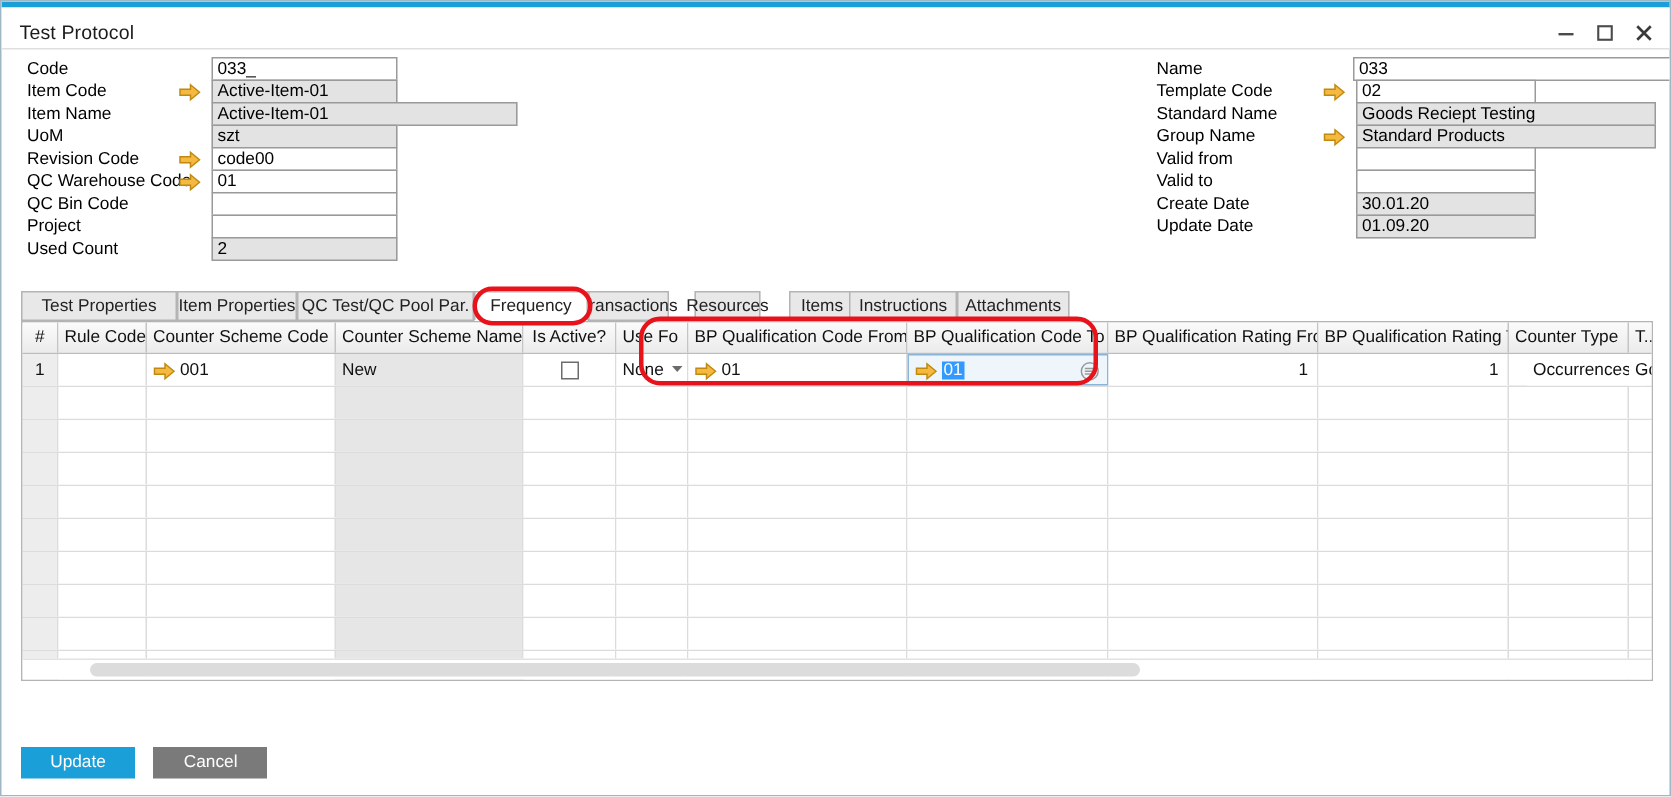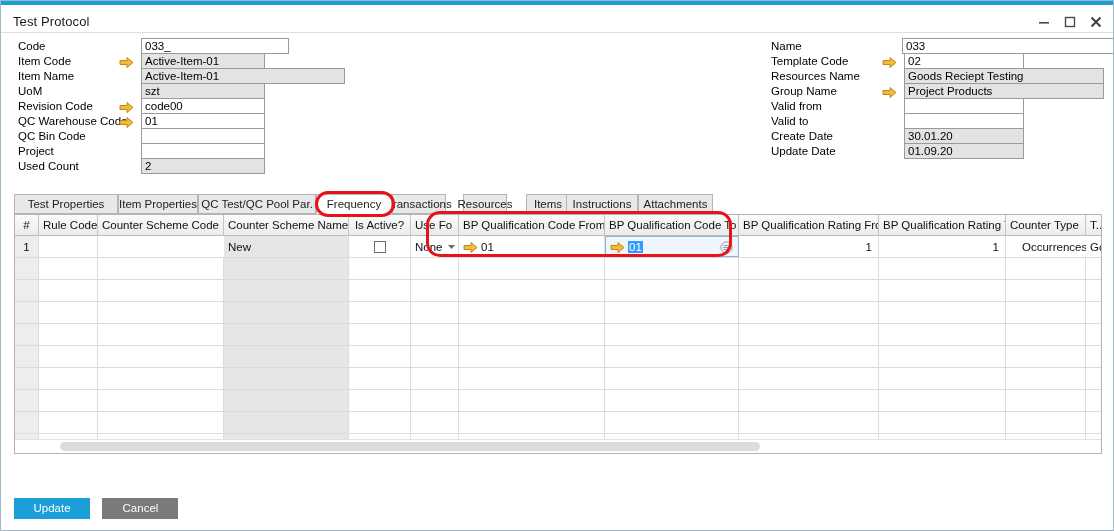--- a/index.html
+++ b/index.html
@@ -197,7 +197,7 @@
     <div class="fgroup" id="left-group" style="left:17px; top:0;">
         <div class="frow" style="height: 15px;">
           <div class="flabel">Code</div>
-          <div class="fval" style="left: 123px; width: 148px;">033_</div>
+          <div class="fval" style="left: 123px; width: 124px;">033_</div>
         </div>
         <div class="frow" style="height: 15px;">
           <div class="flabel">Item Code</div>

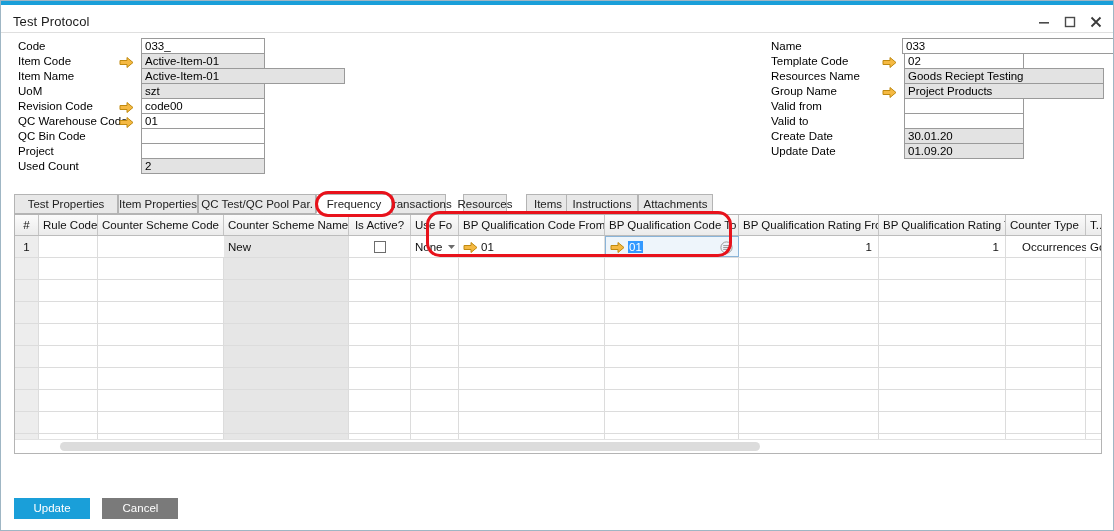--- a/index.html
+++ b/index.html
@@ -254,7 +254,7 @@
           <div class="fval" style="left: 133px; width: 120px;">02</div>
         </div>
         <div class="frow" style="height: 15px;">
-          <div class="flabel">Resources Name</div>
+          <div class="flabel">Standard Name</div>
           <div class="fval ro" style="left: 133px; width: 200px;">Goods Reciept Testing</div>
         </div>
         <div class="frow" style="height: 15px;">

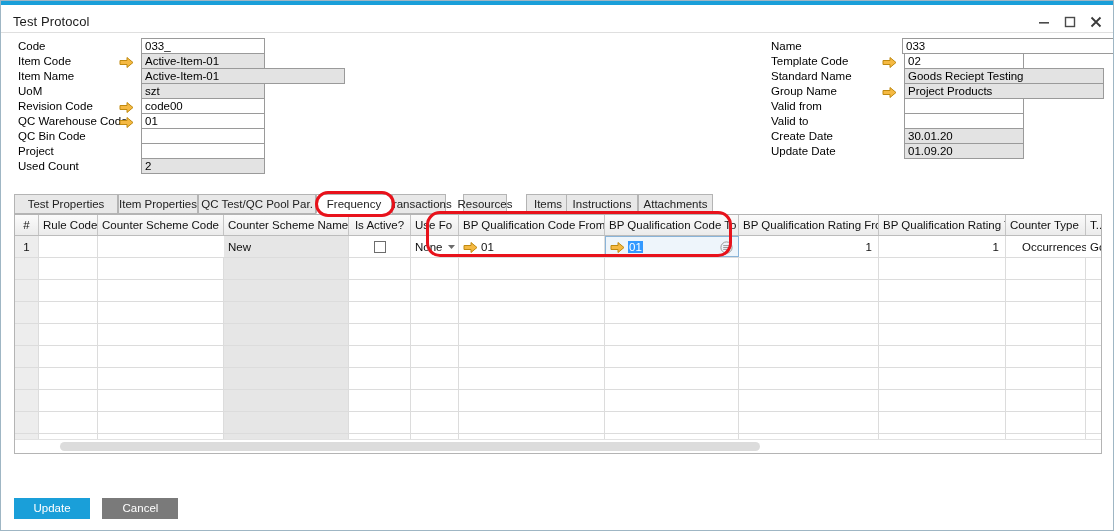--- a/index.html
+++ b/index.html
@@ -262,7 +262,7 @@
           <span class="arrow" style="left: 111px;"><svg viewBox="0 0 15 13" width="15" height="13">
               <path d="M1 4.5 H8 V1.5 L14 6.5 L8 11.5 V8.5 H1 Z" fill="#f5b942" stroke="#c08a10" stroke-width="1"></path>
             </svg></span>
-          <div class="fval ro" style="left: 133px; width: 200px;">Project Products</div>
+          <div class="fval ro" style="left: 133px; width: 200px;">Standard Products</div>
         </div>
         <div class="frow" style="height: 15px;">
           <div class="flabel">Valid from</div>

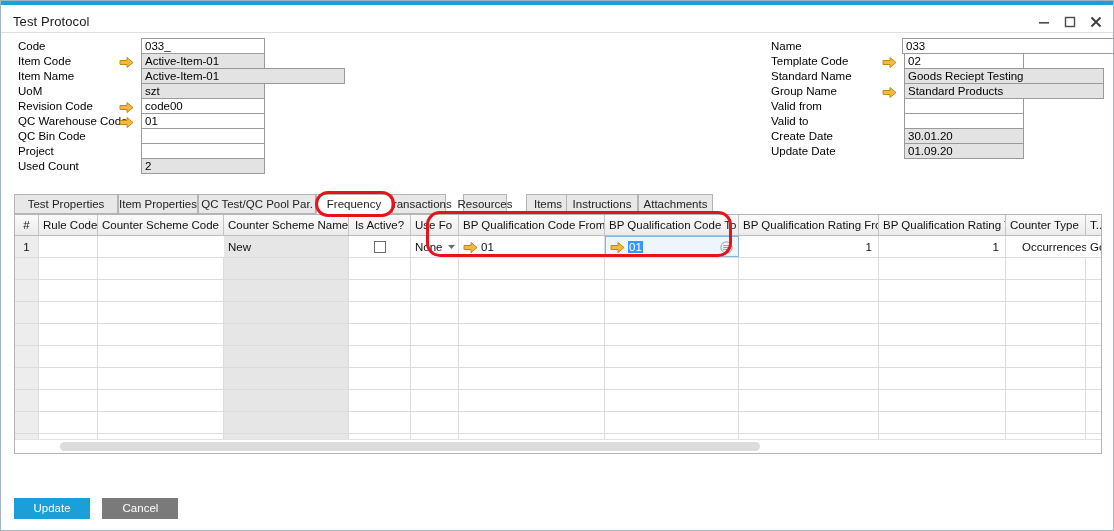--- a/index.html
+++ b/index.html
@@ -318,6 +318,12 @@
           <div class="cell" style="left: 24px; width: 59px;">
             <span></span>
           </div>
+          <div class="cell" style="left: 83px; width: 126px;">
+            <span class="cellarrow"><svg viewBox="0 0 15 13" width="15" height="13">
+                <path d="M1 4.5 H8 V1.5 L14 6.5 L8 11.5 V8.5 H1 Z" fill="#f5b942" stroke="#c08a10" stroke-width="1"></path>
+              </svg></span>
+            <span>001</span>
+          </div>
           <div class="cell ro" style="left: 209px; width: 125px;">
             <span>New</span>
           </div>

